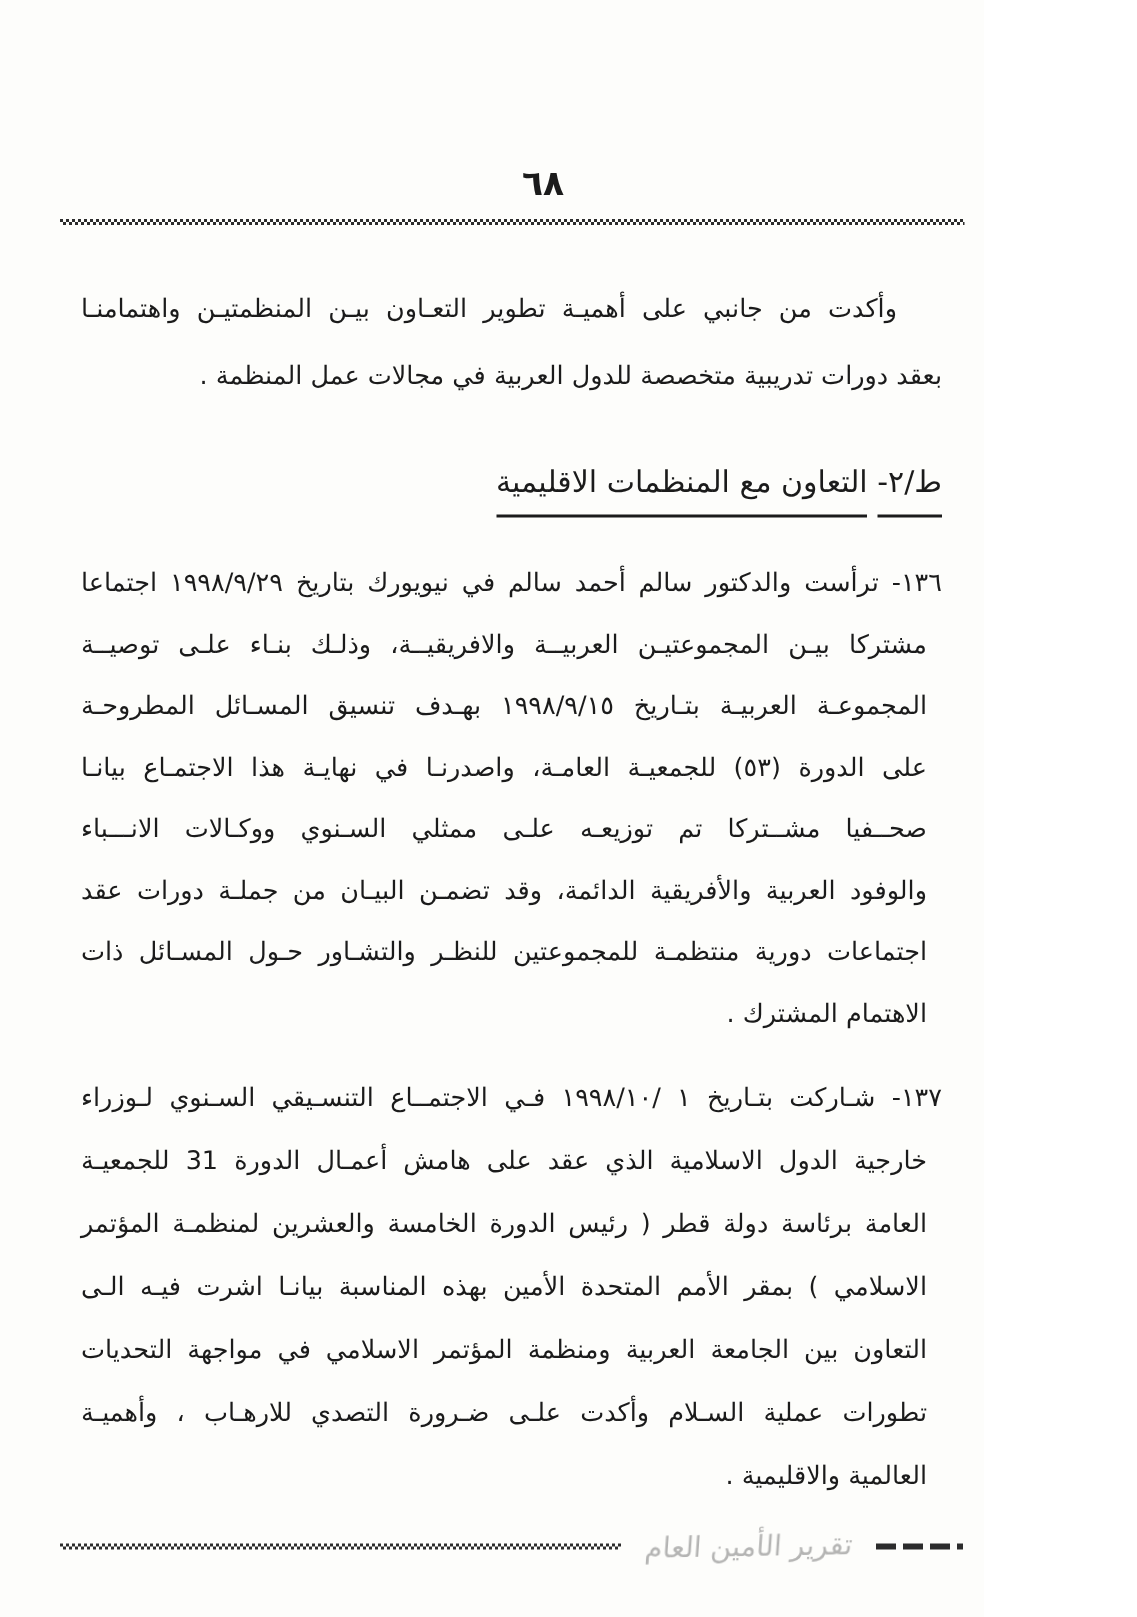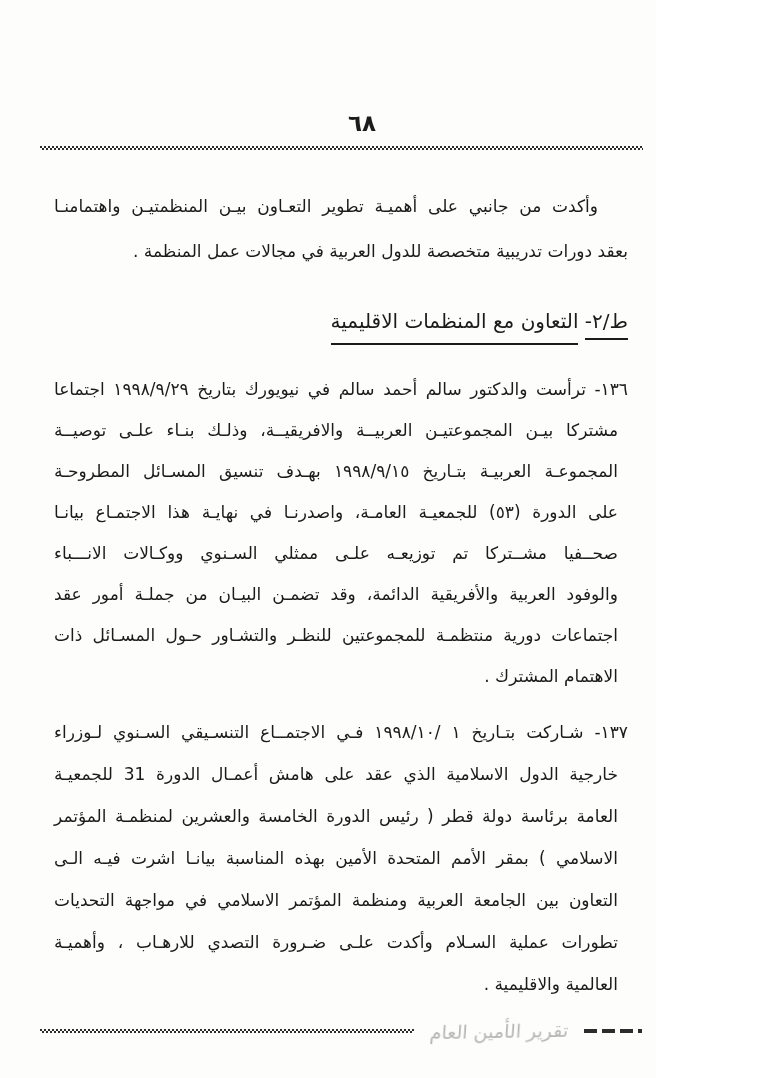--- a/index.html
+++ b/index.html
@@ -53,7 +53,7 @@
   }
   .heading .hnum{
     border-bottom:2px solid #1b1b1b;
-    padding-bottom:5px;
+    padding-bottom:10px;
   }
   .heading .htitle{
     border-bottom:2px solid #1b1b1b;

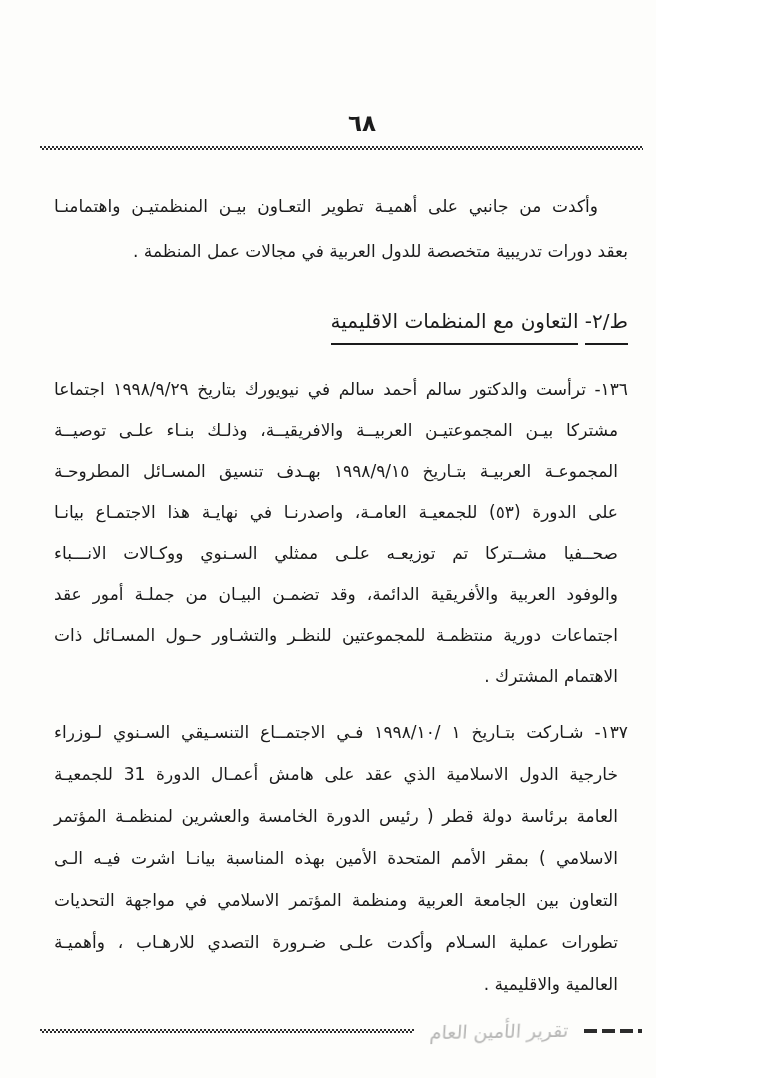--- a/index.html
+++ b/index.html
@@ -127,7 +127,7 @@
       <div class="line">المجموعـة العربيـة بتـاريخ ١٩٩٨/٩/١٥ بهـدف تنسيق المسـائل المطروحـة</div>
       <div class="line">على الدورة (٥٣) للجمعيـة العامـة، واصدرنـا في نهايـة هذا الاجتمـاع بيانـا</div>
       <div class="line">صحــفيا مشــتركا تم توزيعـه علـى ممثلي السـنوي ووكـالات الانـــباء</div>
-      <div class="line">والوفود العربية والأفريقية الدائمة، وقد  تضمـن البيـان من جملـة أمور عقد</div>
+      <div class="line">والوفود العربية والأفريقية الدائمة، وقد  تضمـن البيـان من جملـة دورات عقد</div>
       <div class="line">اجتماعات دورية منتظمـة للمجموعتين للنظـر والتشـاور حـول المسـائل ذات</div>
       <div class="line end">الاهتمام المشترك .</div>
     </div>

